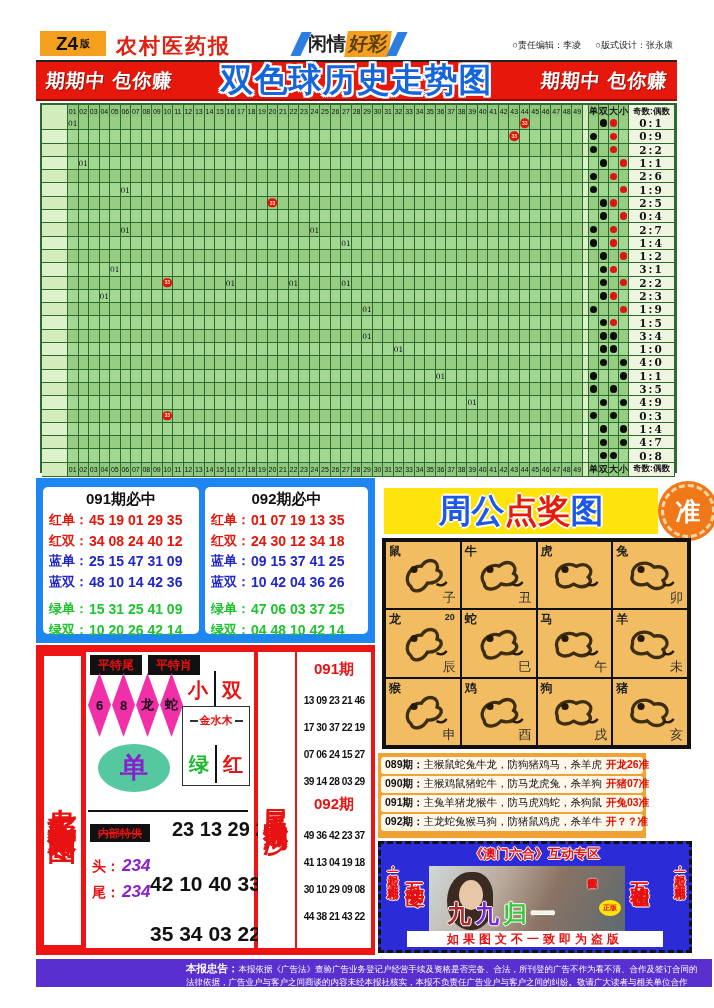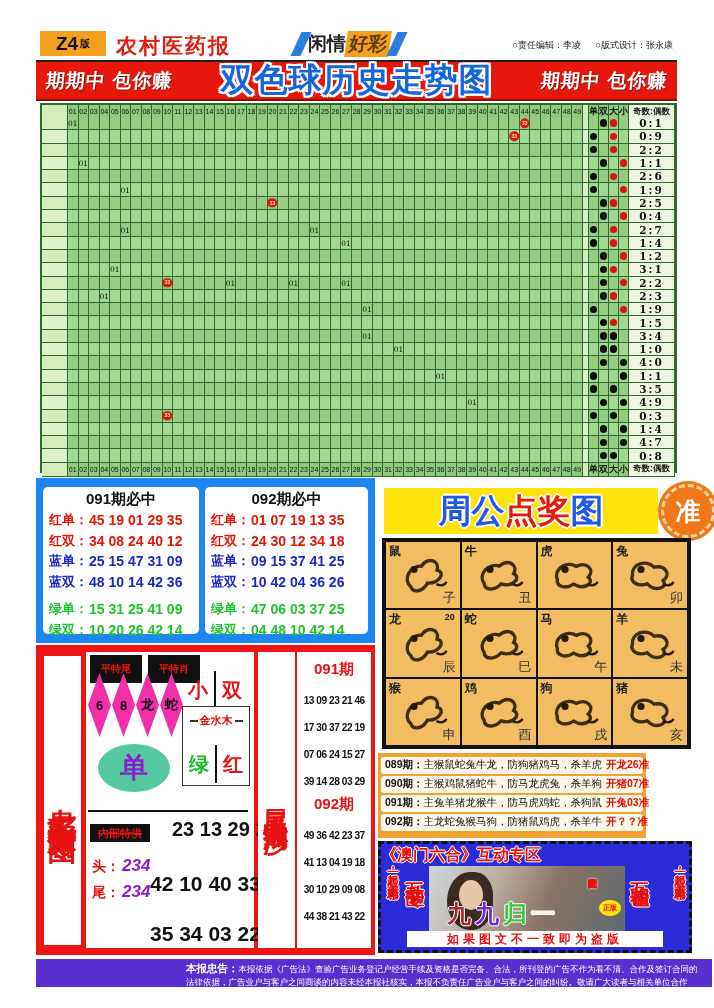--- a/index.html
+++ b/index.html
@@ -129,8 +129,8 @@
   #qxc-strip{left:8px;top:11px;width:37px;height:289px;background:#fff;display:flex;align-items:center;justify-content:center;}
   #qxc-strip span{writing-mode:vertical-rl;text-orientation:upright;font-size:29px;font-weight:bold;color:#e81212;letter-spacing:4px;}
   #qxc-mid{left:50px;top:7px;width:168px;height:296px;background:#fff;}
-  .ptk-box{position:absolute;top:3px;width:52px;height:28px;background:#111;color:#e81212;
-    font-size:10px;font-weight:bold;display:flex;align-items:center;justify-content:center;}
+  .ptk-box{position:absolute;top:3px;width:52px;height:20px;background:#111;color:#e81212;
+    font-size:12px;font-weight:bold;display:flex;align-items:center;justify-content:center;}
   #ptk1{left:4px;} #ptk2{left:62px;}
   .diamond{position:absolute;top:21px;width:23px;height:64px;background:#f02fa8;
     clip-path:polygon(50% 0,100% 50%,50% 100%,0 50%);display:flex;align-items:center;justify-content:center;

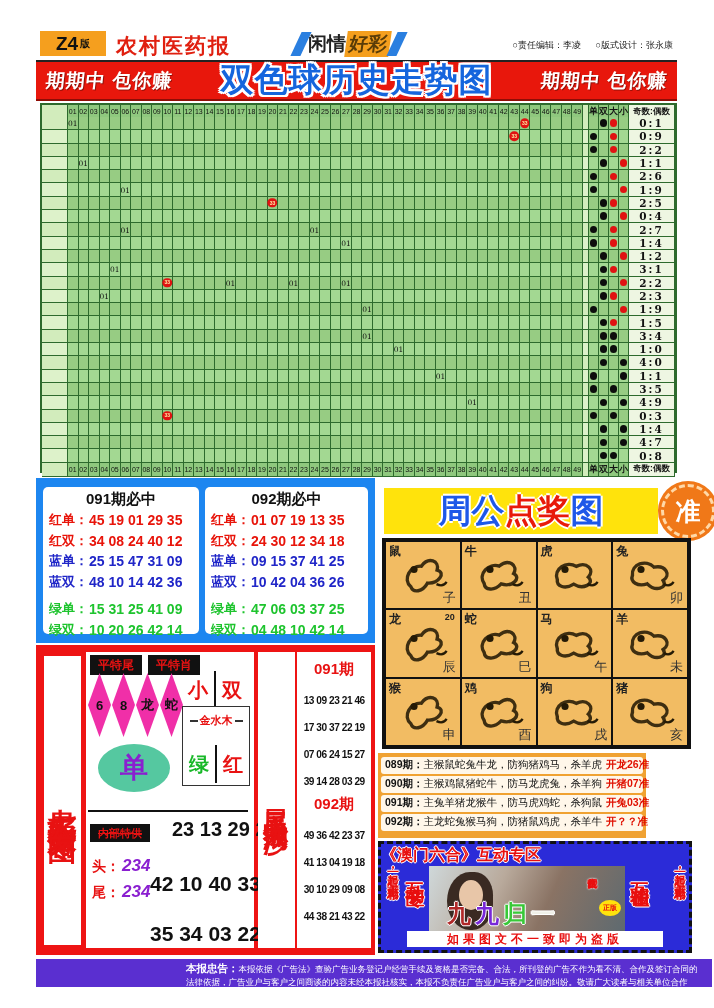--- a/index.html
+++ b/index.html
@@ -104,7 +104,7 @@
 
   
   #macau{left:0px;top:363px;width:314px;height:112px;background:#2b2bd8;border:3px dashed #111;box-sizing:border-box;}
-  #macau-title{position:absolute;left:0;top:1px;width:100%;text-align:left;font-size:16px;font-weight:bold;color:#e80f0f;
+  #macau-title{position:absolute;left:0;top:1px;width:100%;text-align:center;font-size:13px;font-weight:bold;color:#e80f0f;
     text-shadow:-1px 0 0 #fff,1px 0 0 #fff,0 -1px 0 #fff,0 1px 0 #fff;}
   .vtext{writing-mode:vertical-rl;text-orientation:upright;color:#e80f0f;font-weight:bold;
     text-shadow:-1px 0 0 #fff,1px 0 0 #fff,0 -1px 0 #fff,0 1px 0 #fff;}

